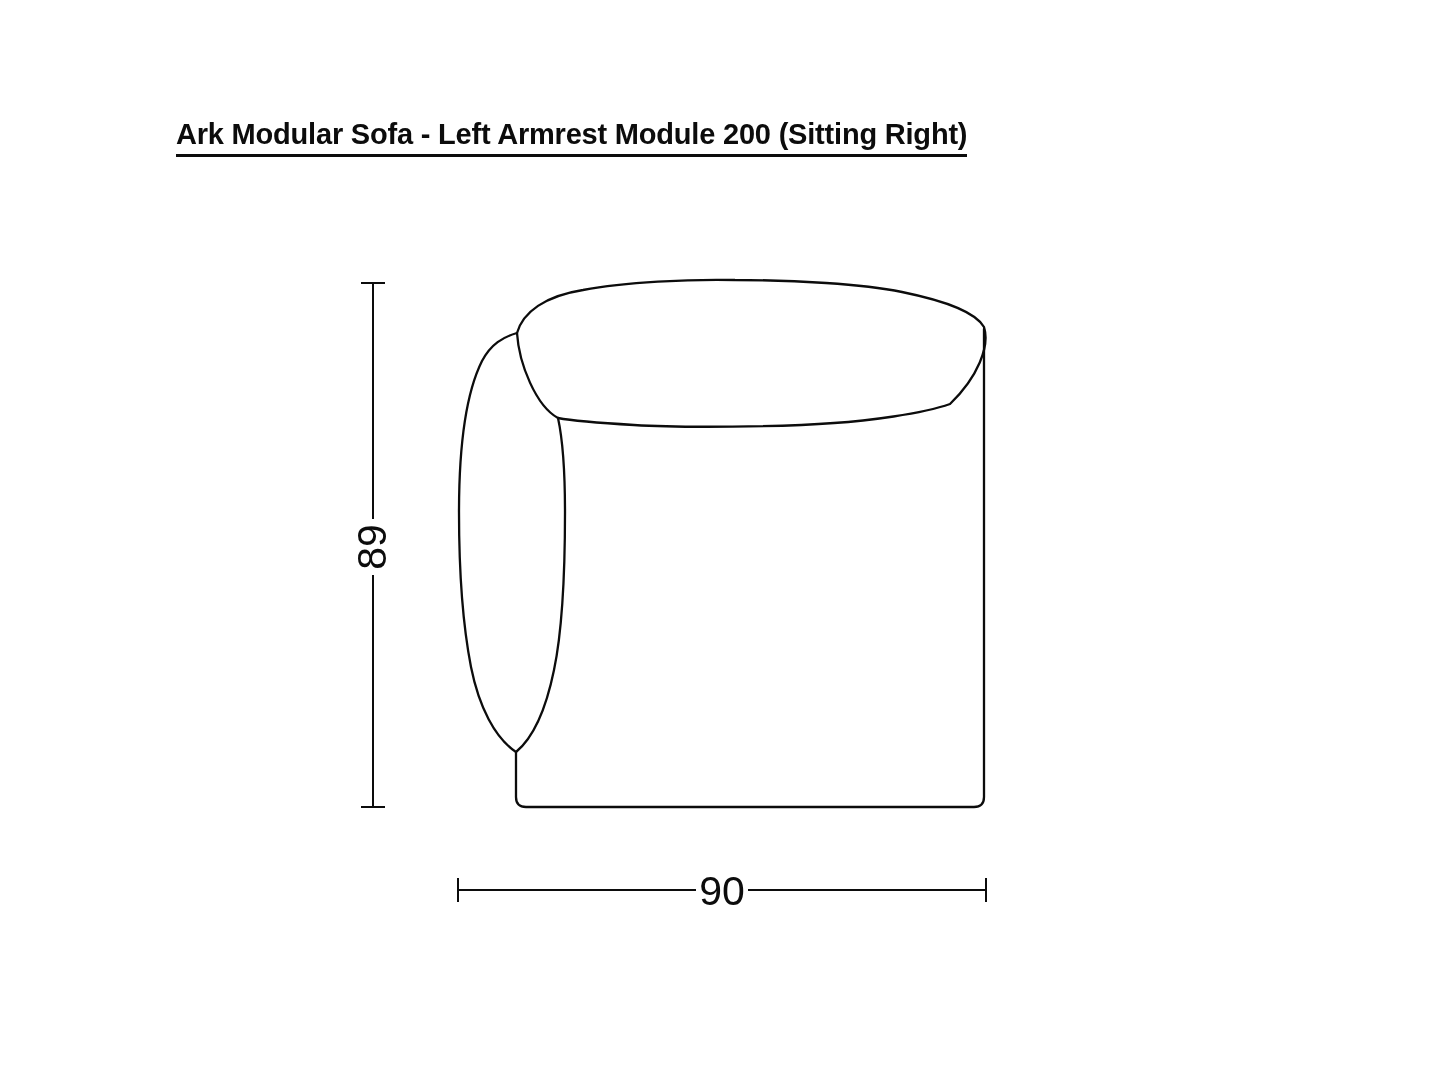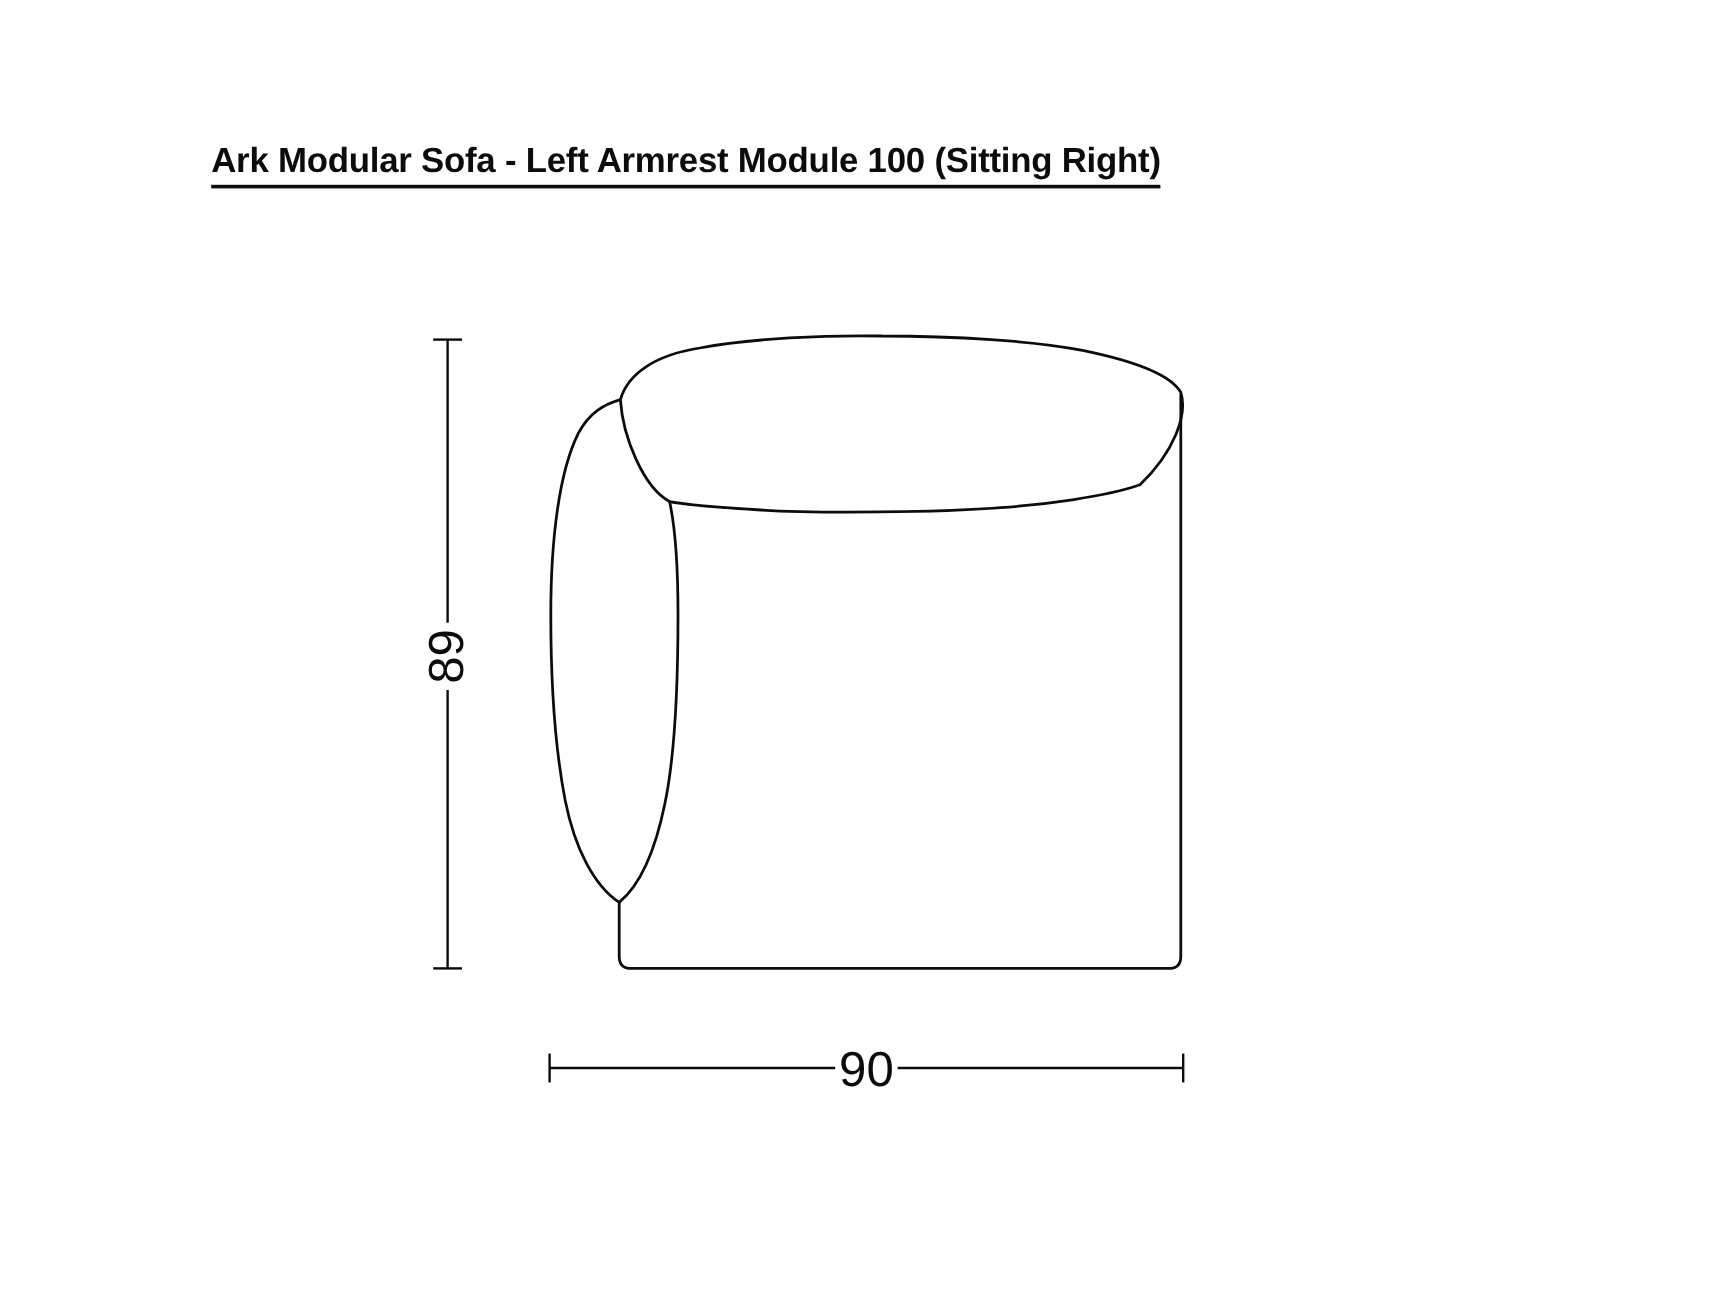--- a/index.html
+++ b/index.html
@@ -58,7 +58,7 @@
 
 <div class="canvas">
 
-  <h1 class="diagram-title">Ark Modular Sofa - Left Armrest Module 100 (Sitting Right)</h1>
+  <h1 class="diagram-title">Ark Modular Sofa - Left Armrest Module 200 (Sitting Right)</h1>
 
   <svg class="drawing-svg" viewBox="0 0 1445 1087" xmlns="http://www.w3.org/2000/svg">
 

